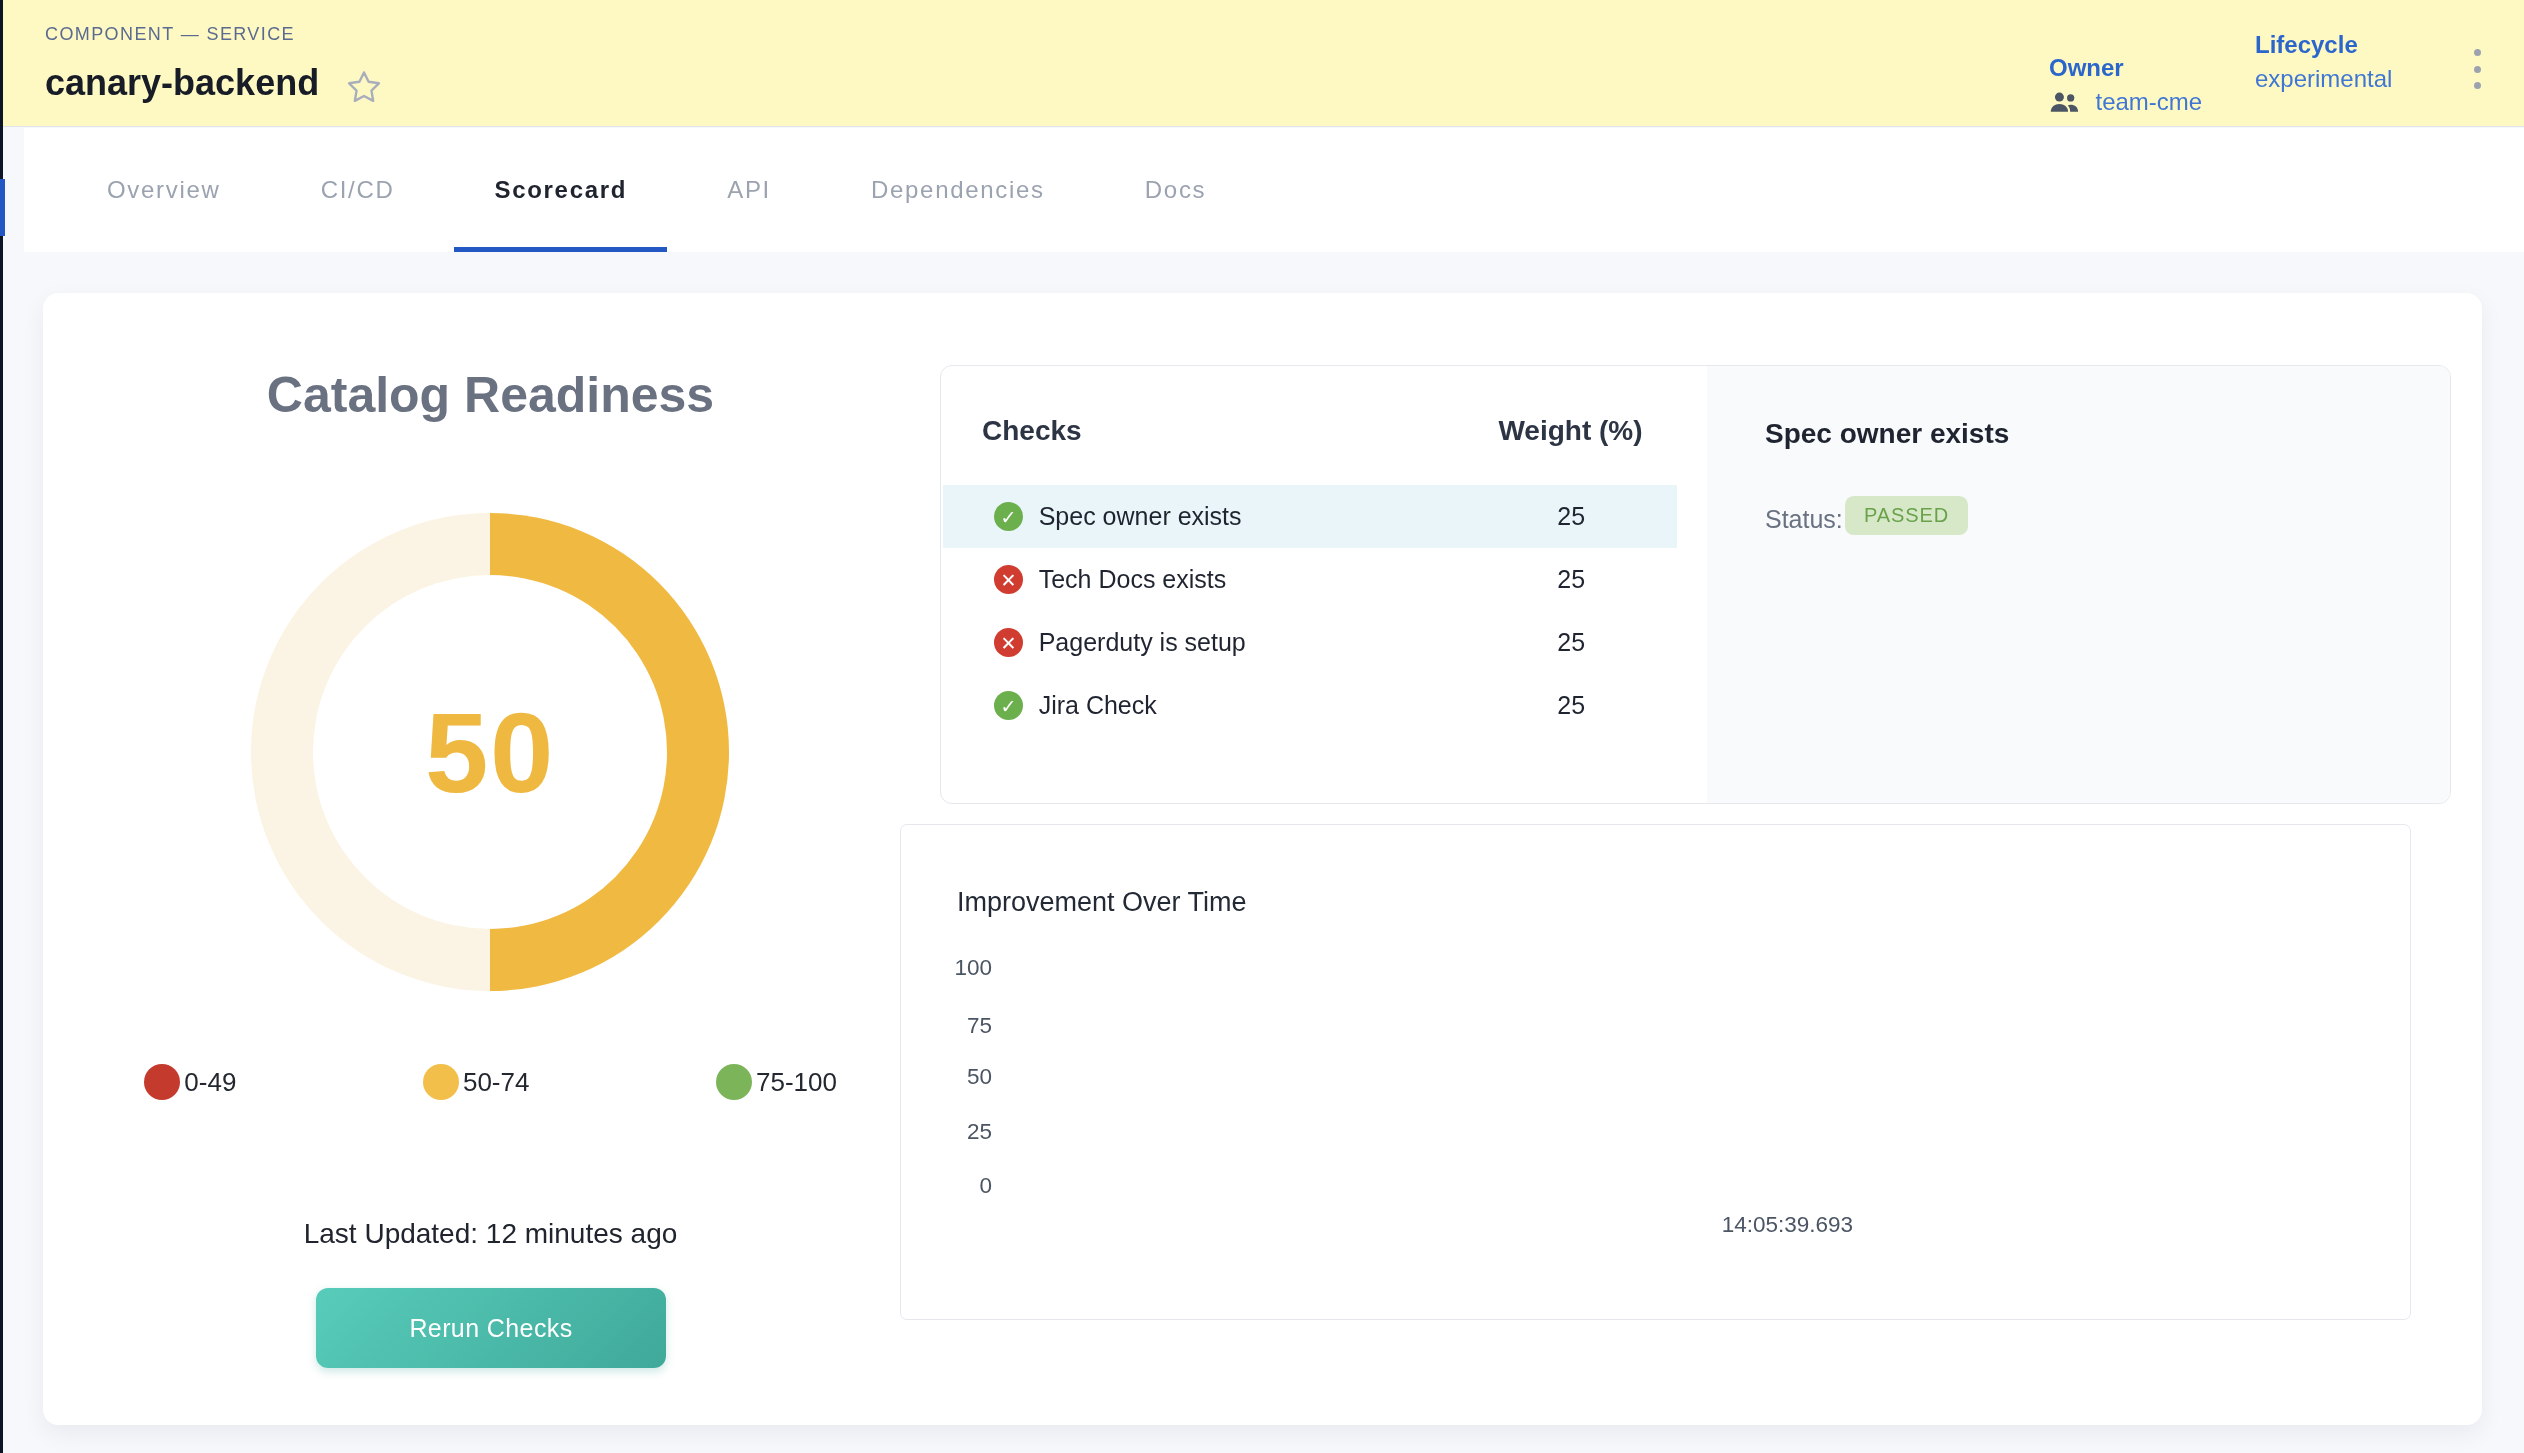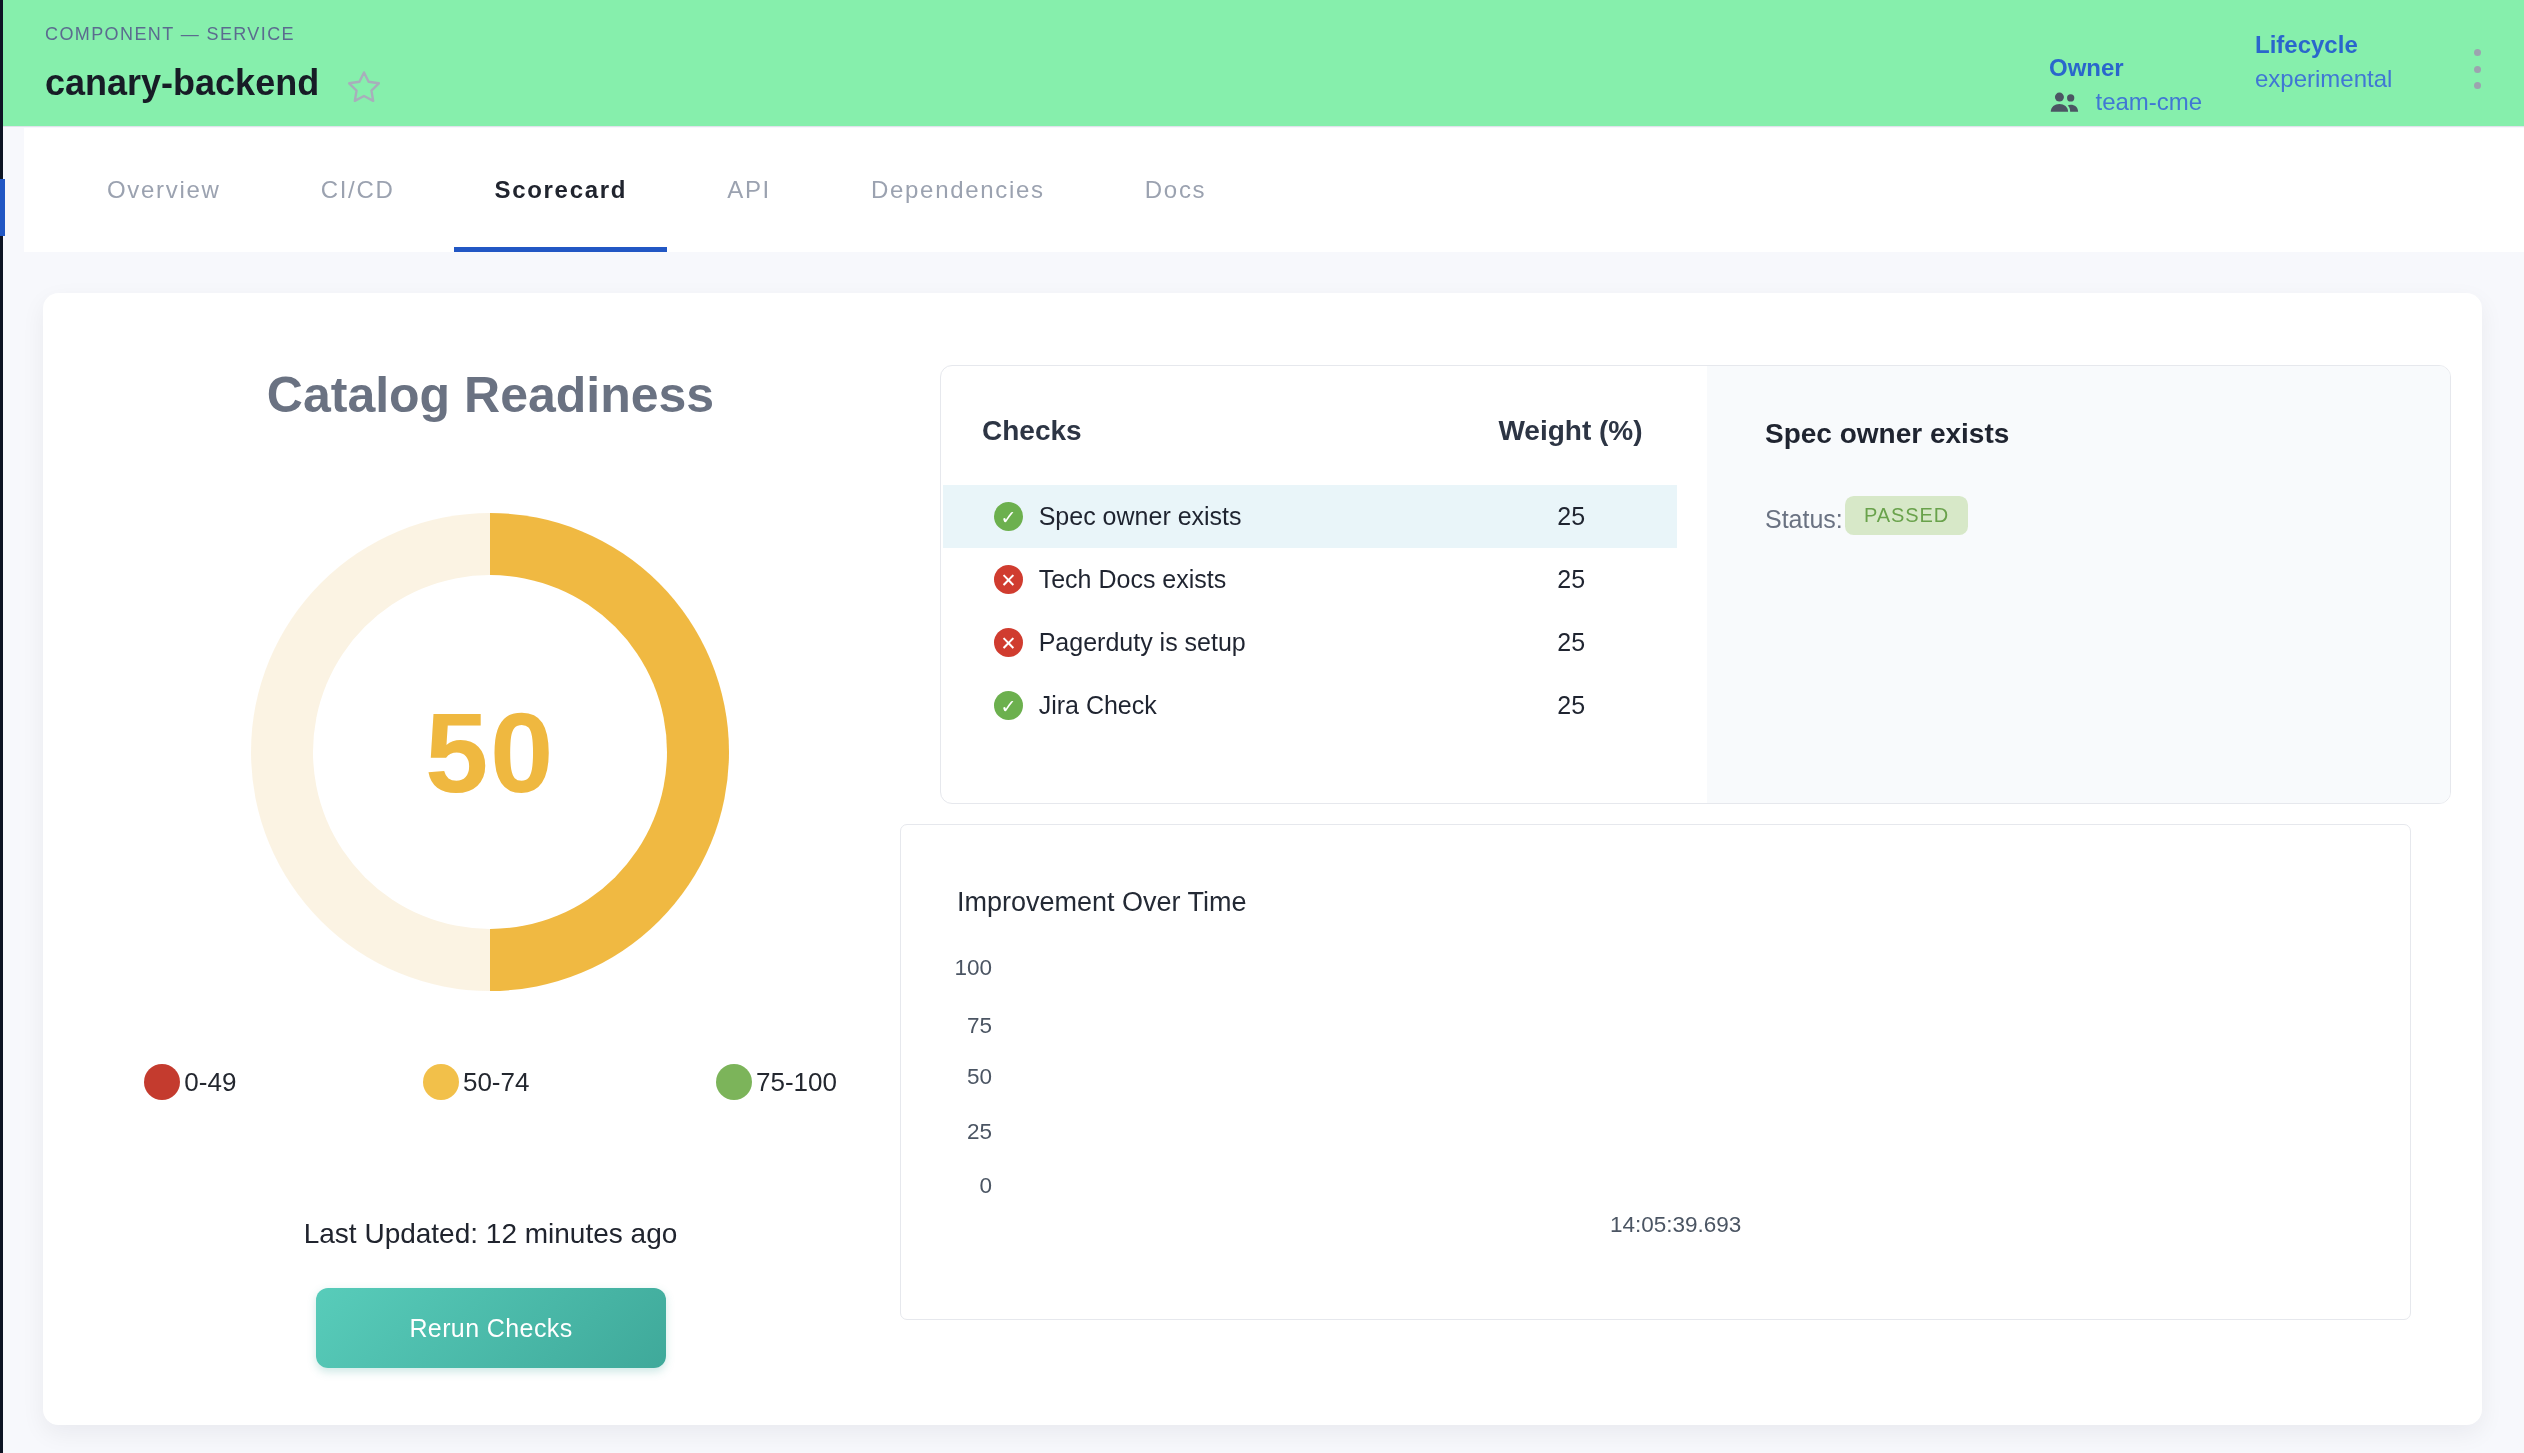--- a/index.html
+++ b/index.html
@@ -17,7 +17,7 @@
   .edge-blue { position:absolute; left:0; top:179px; width:5.2px; height:57px; background:#2257c4; z-index:41; }
 
   
-  .header { position:absolute; left:0; top:0; width:2525px; height:127px; background:#86efac; border-bottom:1.7px solid #e1e3eb; z-index:5; }
+  .header { position:absolute; left:0; top:0; width:2525px; height:127px; background:#fef9c3; border-bottom:1.7px solid #e1e3eb; z-index:5; }
   .kicker { position:absolute; left:45px; top:24px; font-size:18px; letter-spacing:1.4px; font-weight:500; color:#5b6b8f; }
   .entity-title { position:absolute; left:45px; top:62px; font-size:36px; font-weight:700; color:#171c26; }
   .star-btn { position:absolute; left:345px; top:68px; width:38px; height:38px; cursor:pointer; }

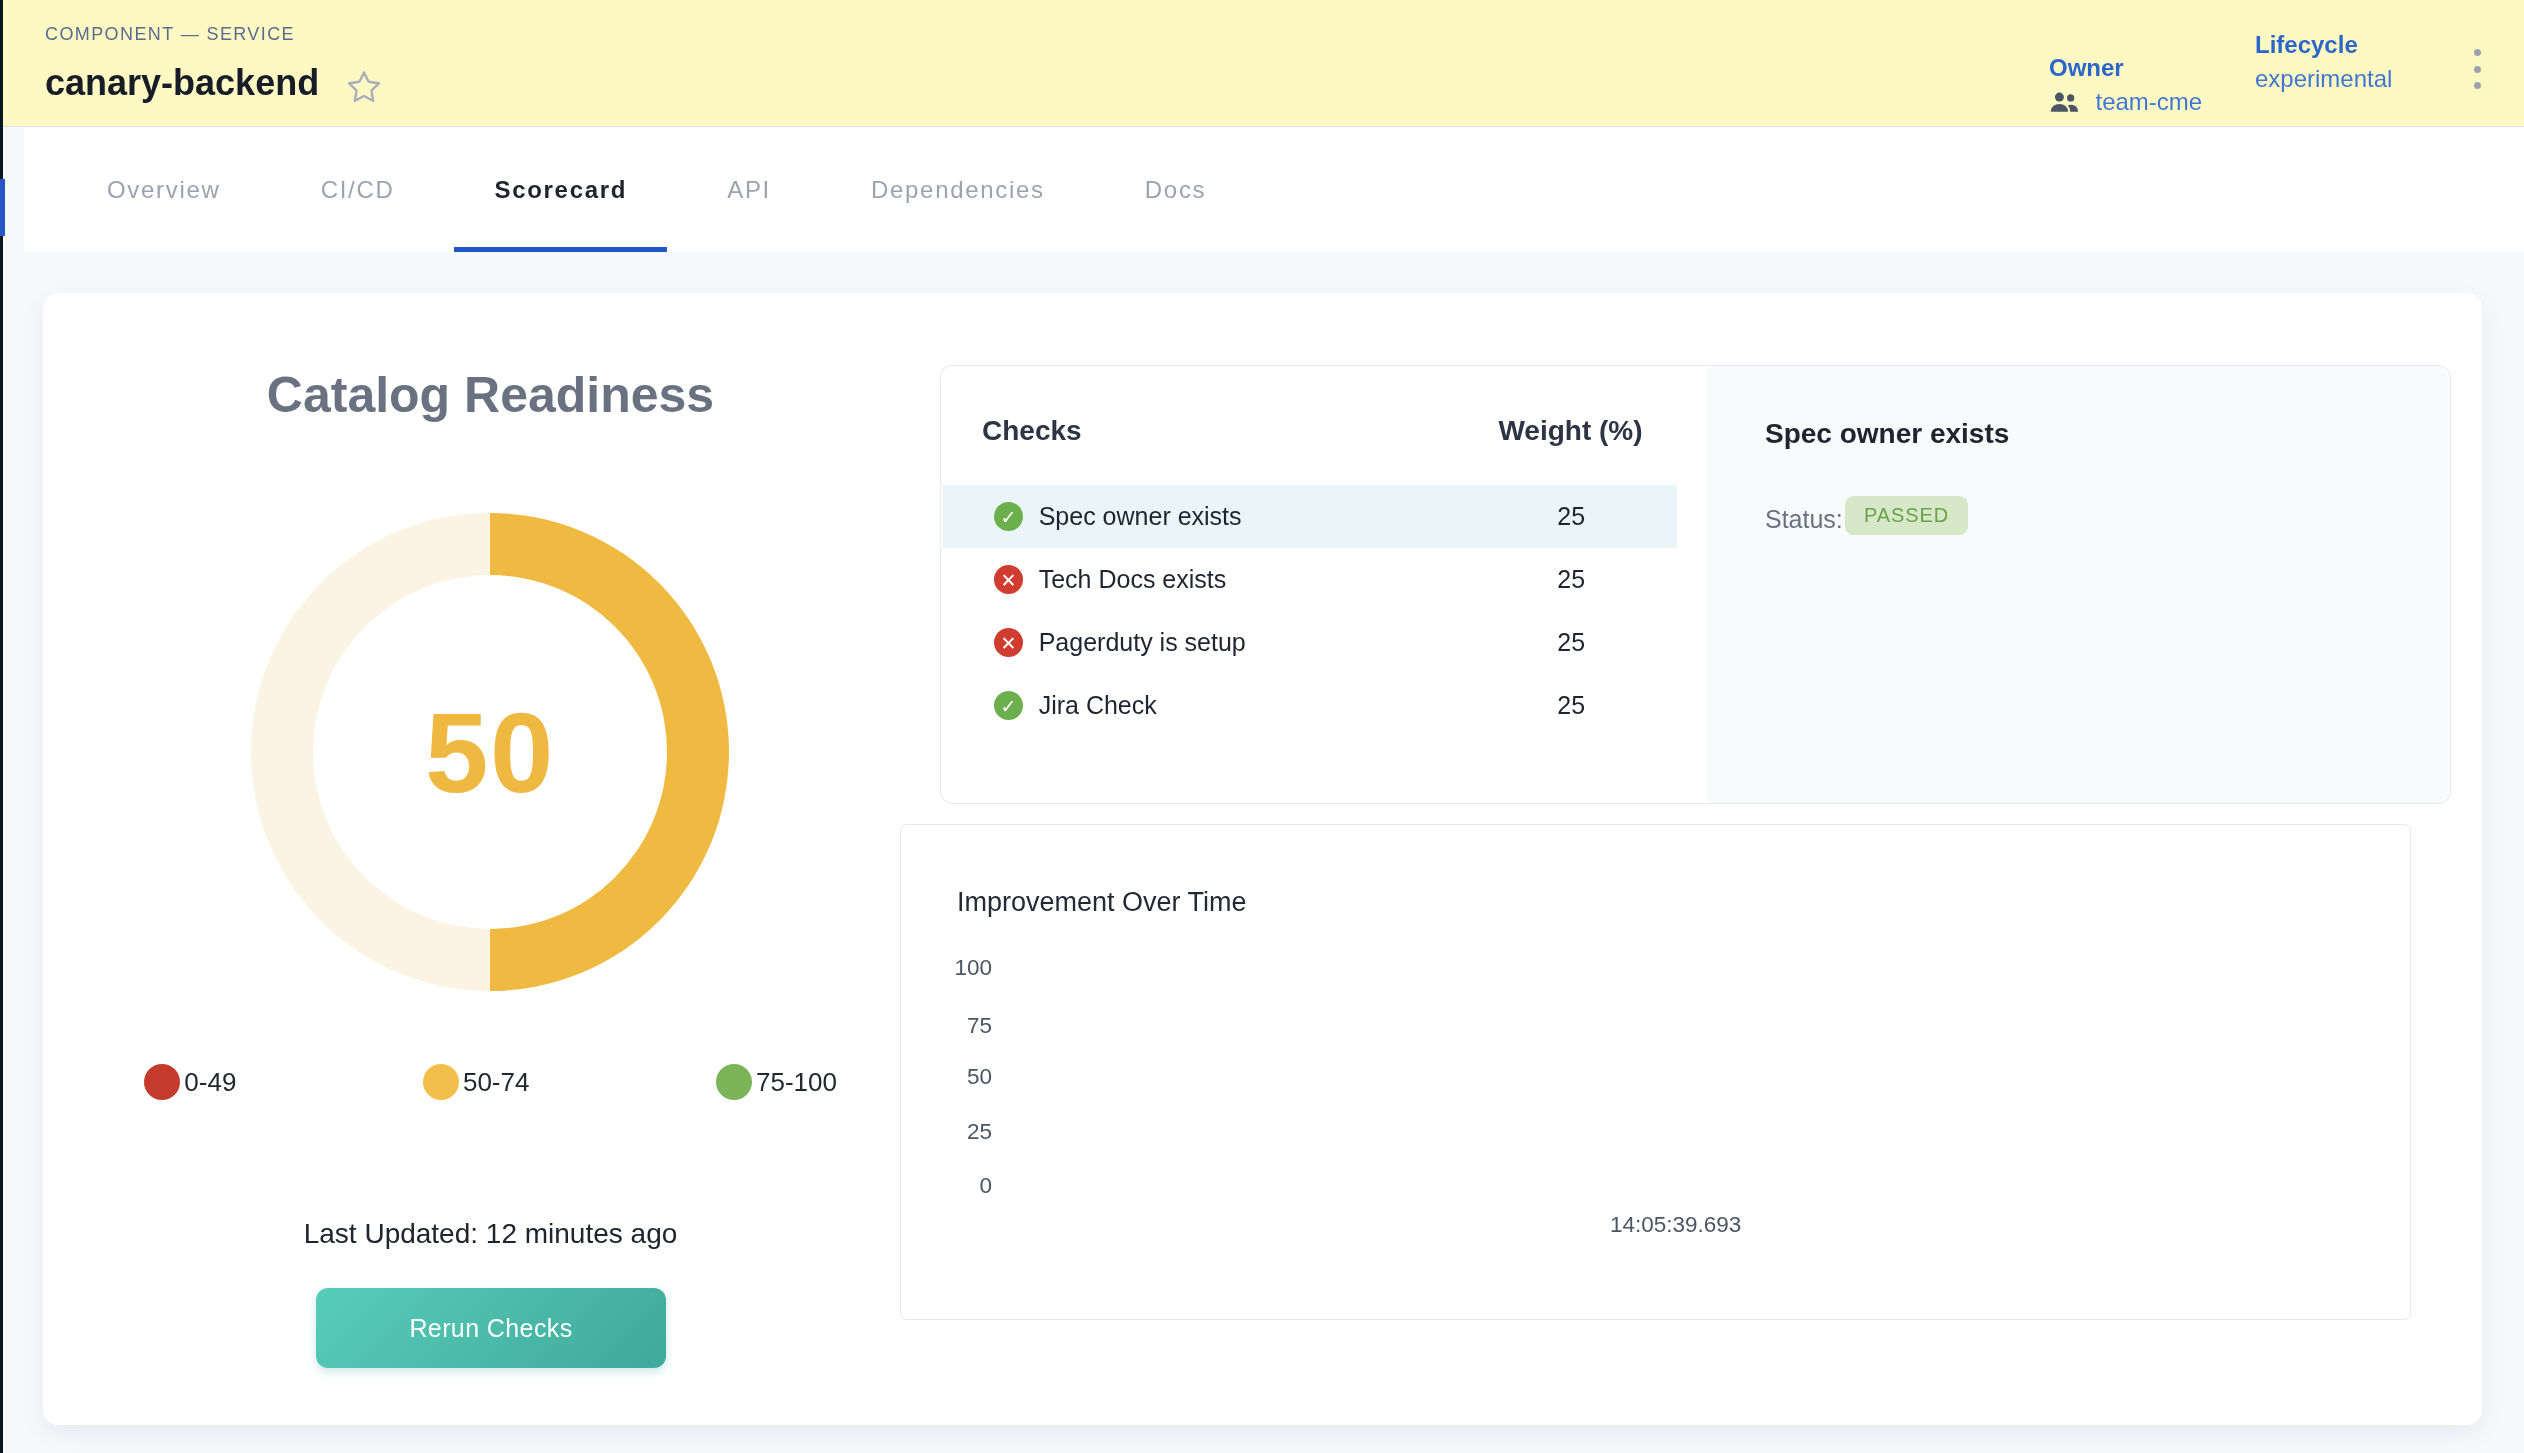--- a/index.html
+++ b/index.html
@@ -75,7 +75,7 @@
   .chart-box { position:absolute; left:857px; top:531px; width:1511px; height:496px; border:1.7px solid #e6e8ed; border-radius:7px; background:#ffffff; }
   .chart-title { position:absolute; left:56px; top:62px; font-size:27px; font-weight:500; color:#242a35; }
   .ytick { position:absolute; left:0; width:91px; text-align:right; font-size:22.5px; color:#4b5563; line-height:28px; }
-  .xtick { position:absolute; left:709px; top:387px; width:243px; text-align:left; font-size:22.5px; color:#4b5563; }
+  .xtick { position:absolute; left:709px; top:387px; width:243px; text-align:right; font-size:22.5px; color:#4b5563; }
 
   svg.people { display:block; }
 </style>

